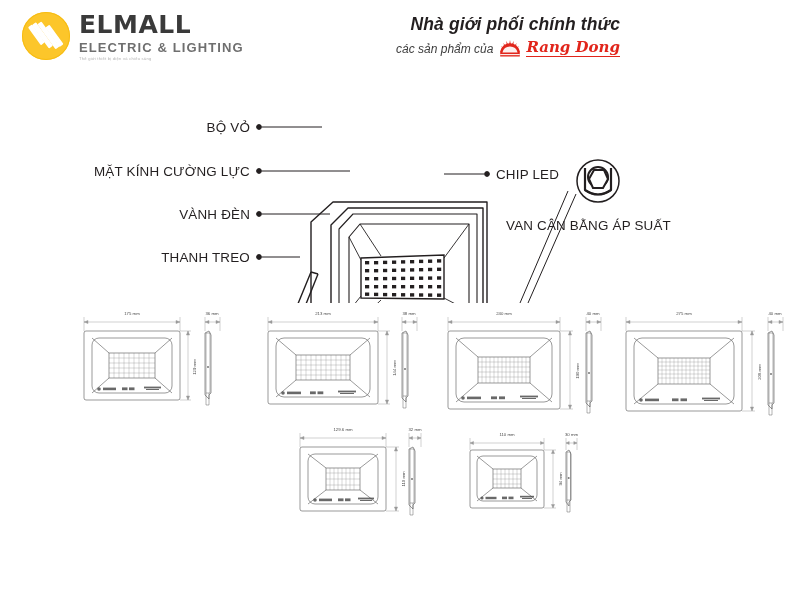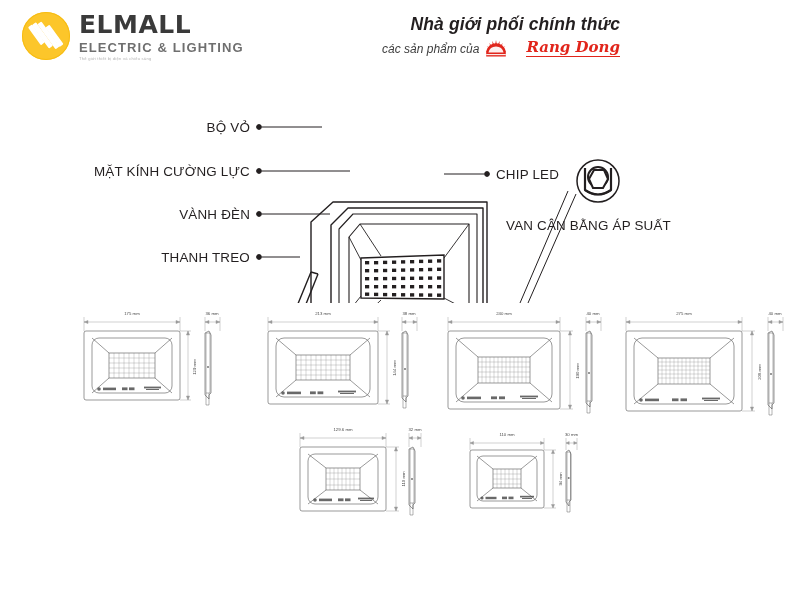--- a/index.html
+++ b/index.html
@@ -49,7 +49,7 @@
   }
   .dist-line2{display:flex;align-items:center;justify-content:flex-end;gap:6px;margin-top:4px;}
   .dist-l2-text{font-size:12px;font-style:italic;color:#3d3d3d;white-space:nowrap;}
-  .rd-logo{display:flex;align-items:center;gap:19px;}
+  .rd-logo{display:flex;align-items:center;gap:5px;}
   .rd-sun{width:22px;height:19px;position:relative;}
   .rd-name{
     font-size:15px;font-weight:700;font-style:italic;color:#e1251b;

